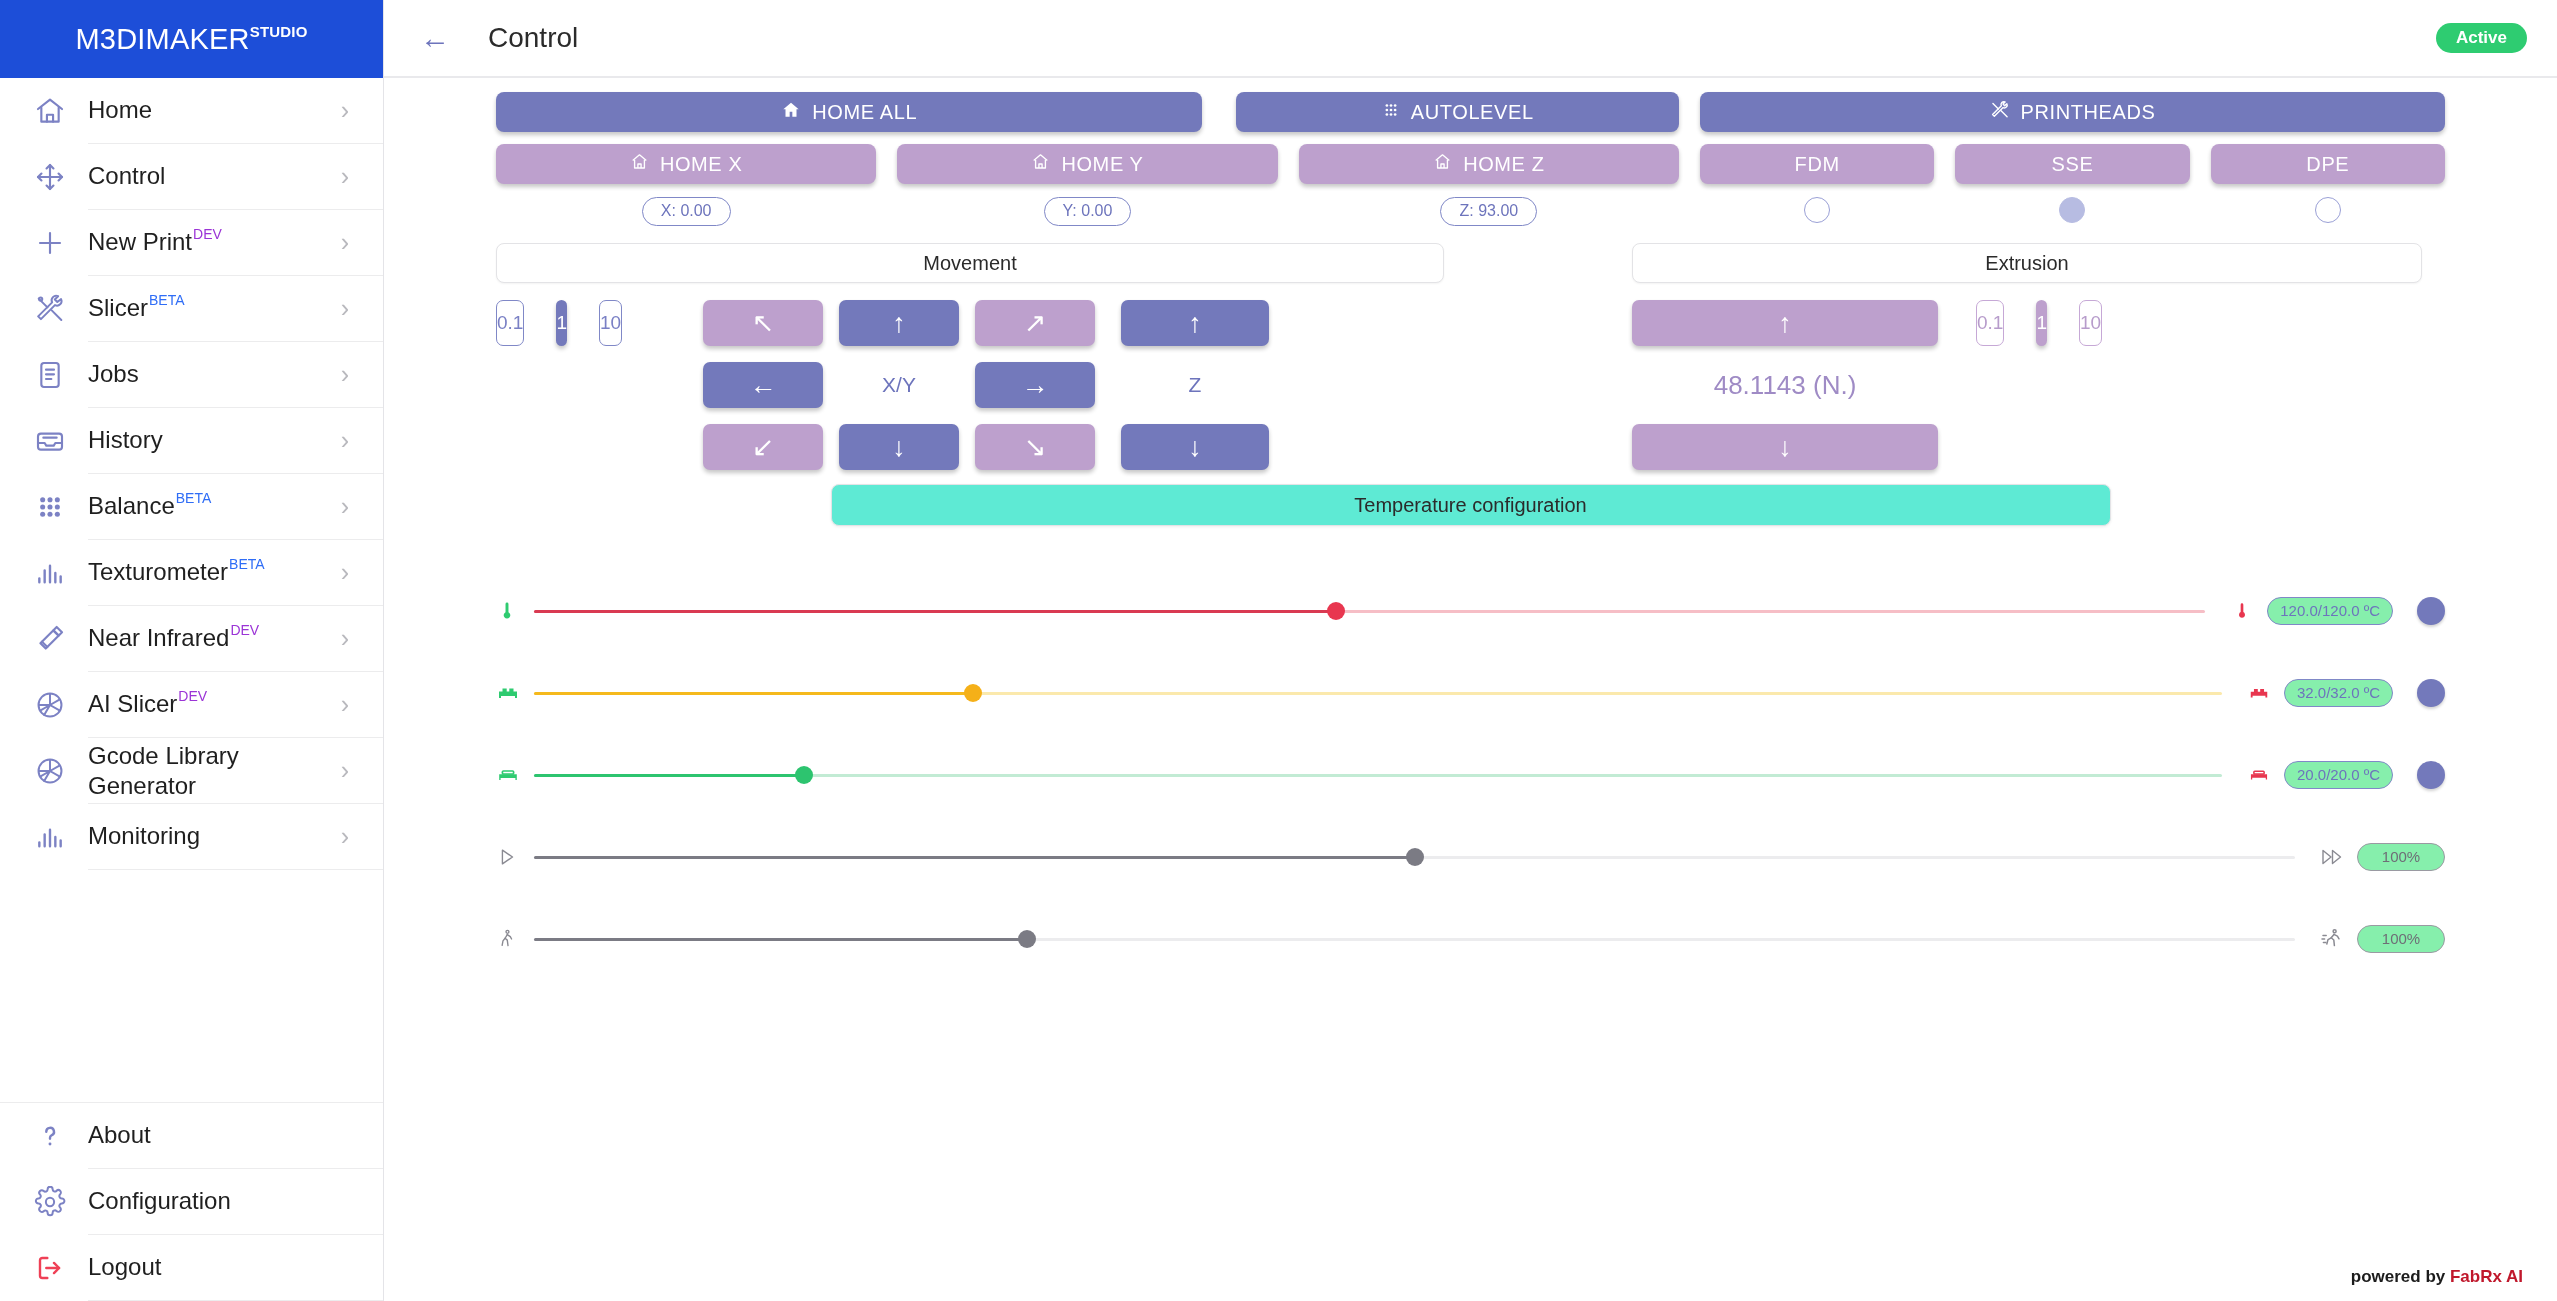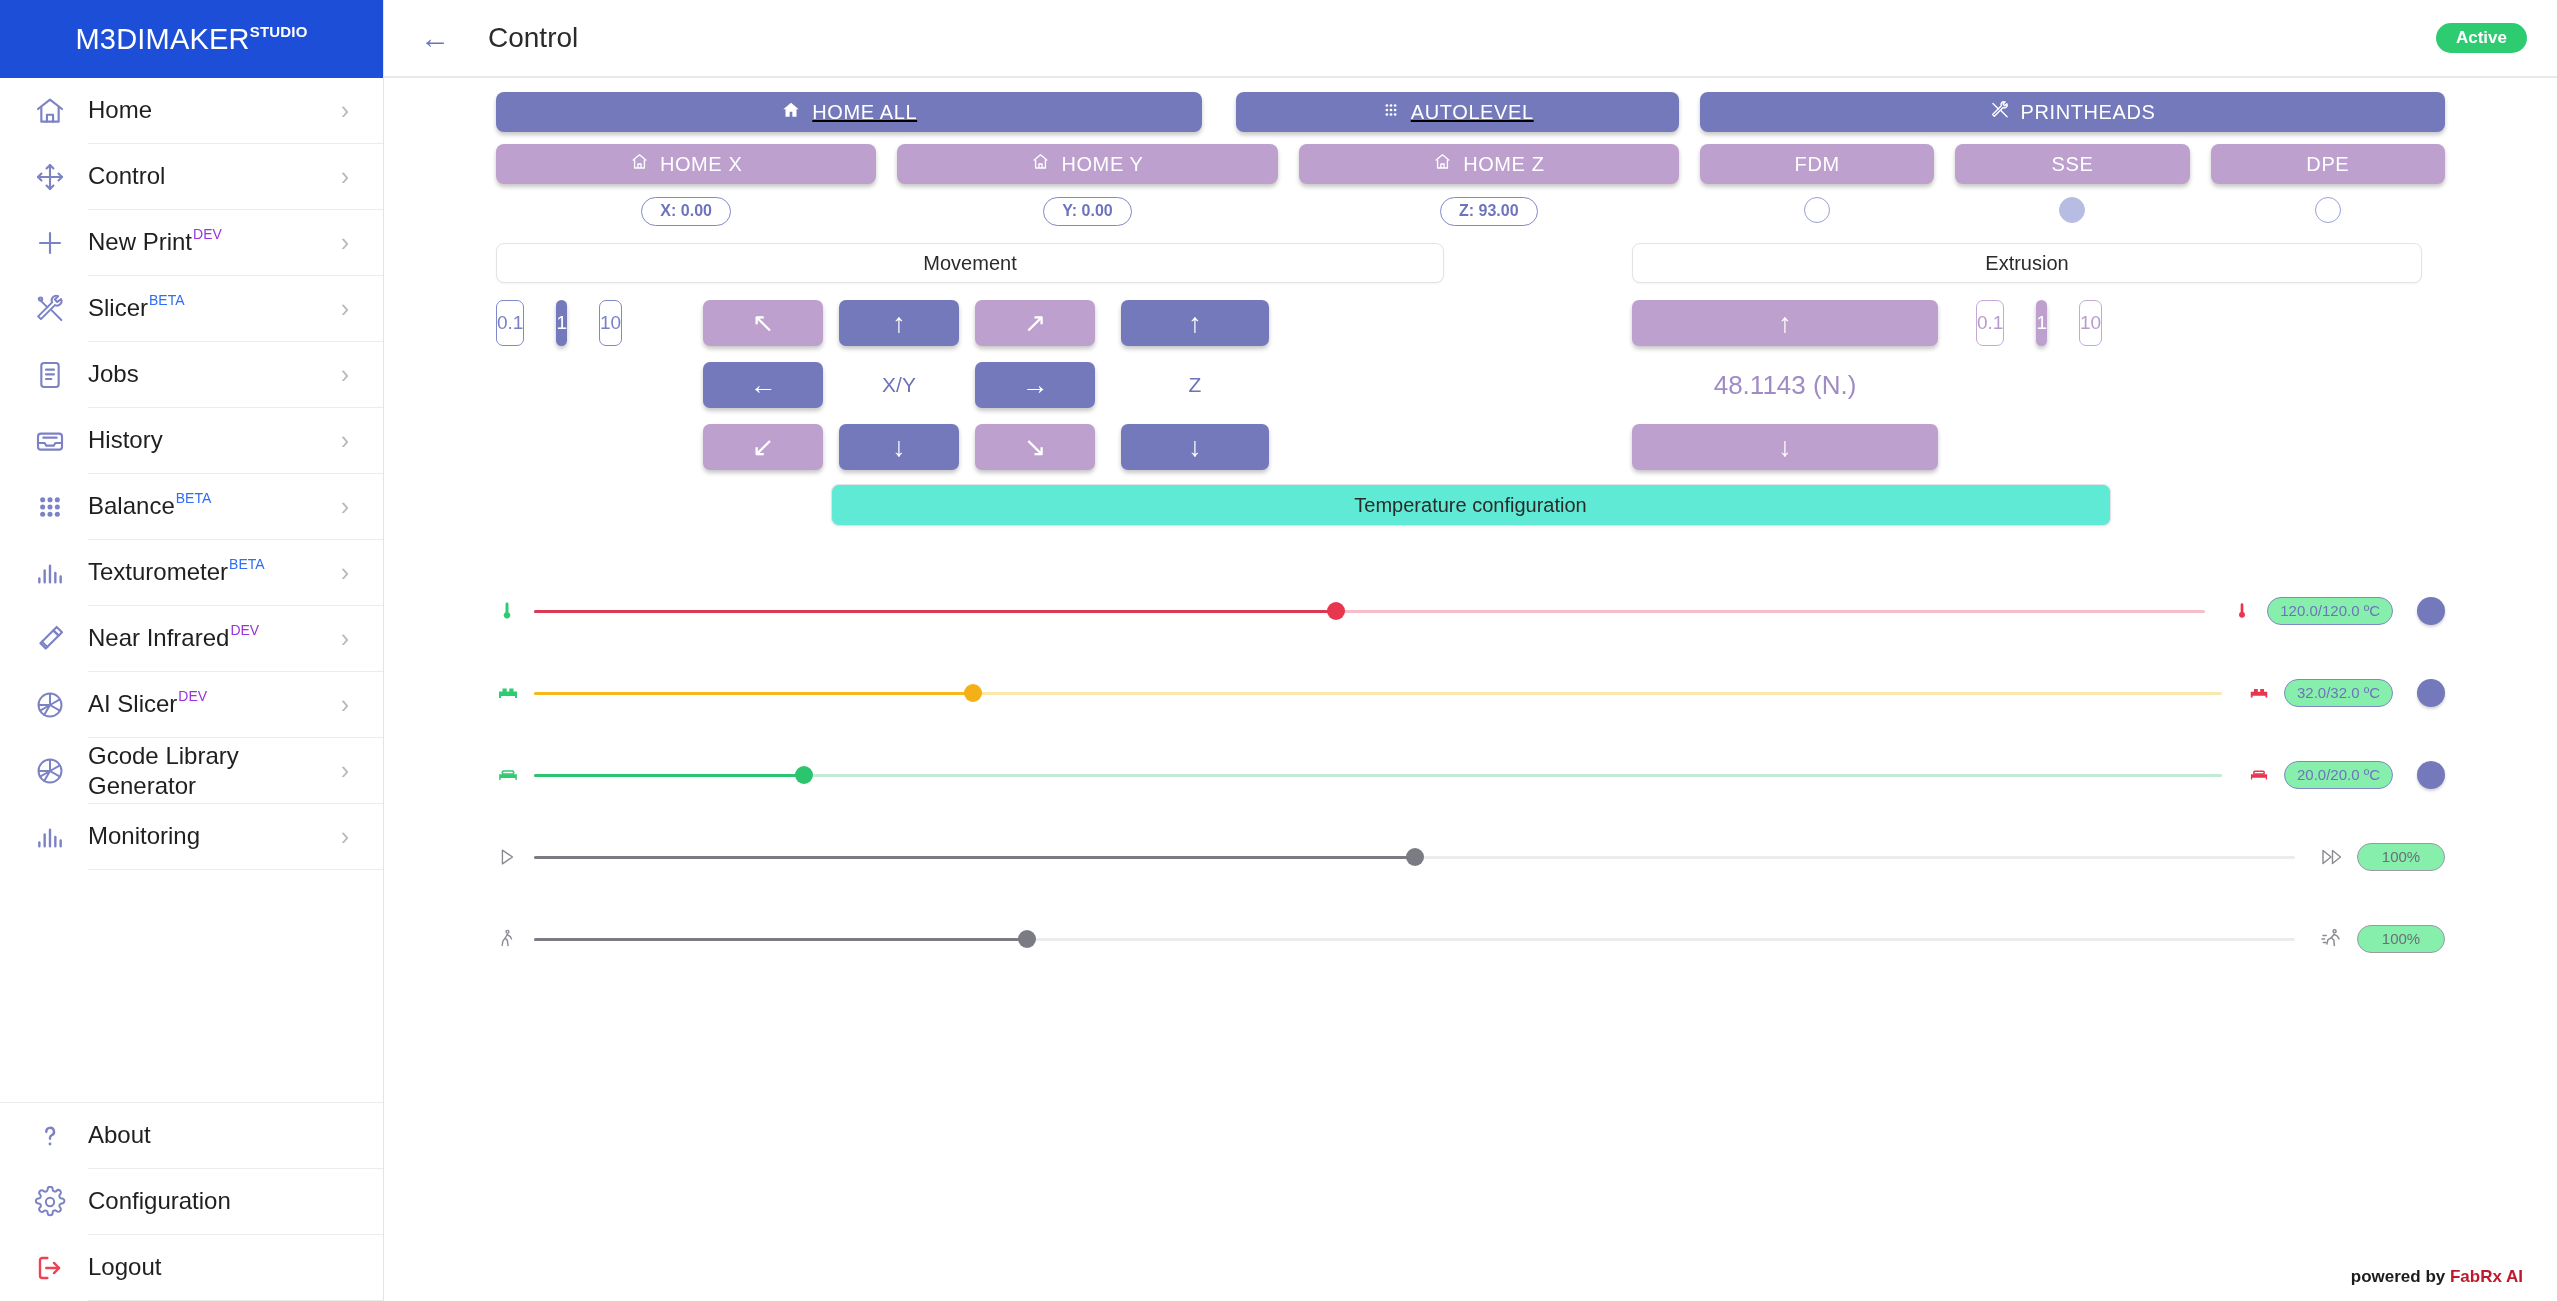--- a/index.html
+++ b/index.html
@@ -434,7 +434,7 @@
     <div class="content">
 
       <div class="row-top">
-        <div class="grp-left" style="display:flex; gap:34px;text-decoration:underline;">
+        <div class="grp-left" style="display:flex; gap:34px;">
           <button class="btn btn-dark btn-h48" style="flex:1.0;">
             <span><svg width="20" height="20" viewBox="0 0 24 24" fill="#fff">
                   <path d="M12 3.2L2.8 11h2.6v9.2h5V14h3.2v6.2h5V11h2.6z"></path>

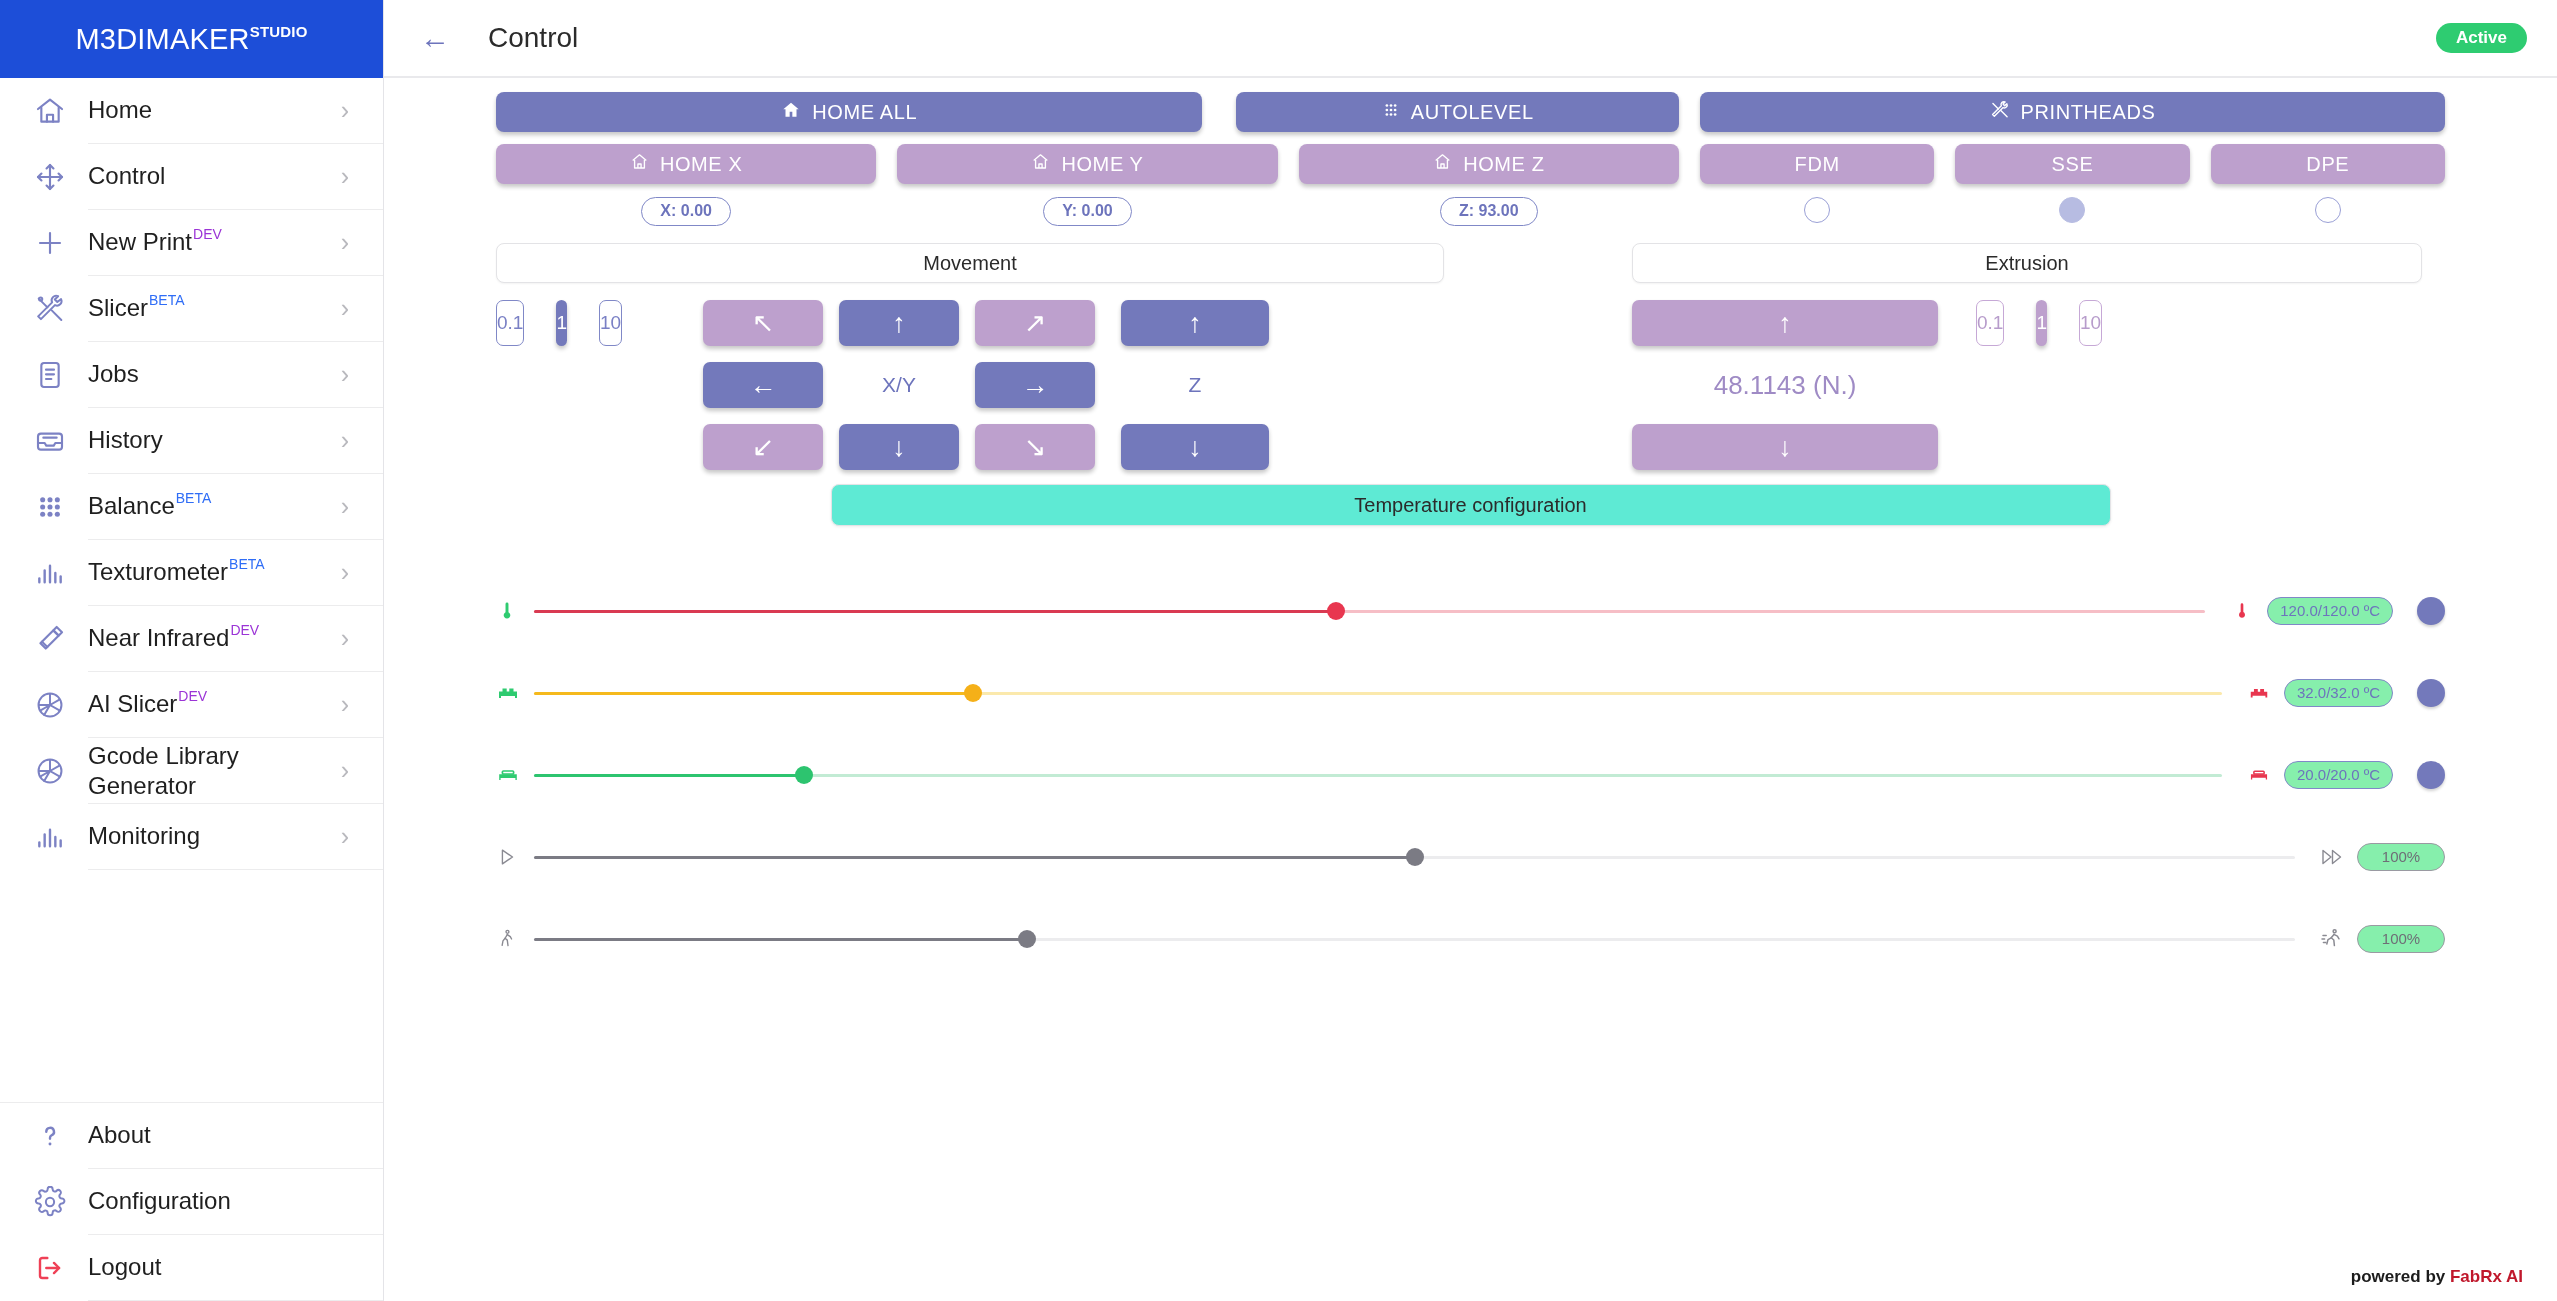--- a/index.html
+++ b/index.html
@@ -502,7 +502,7 @@
         </div>
       </div>
 
-      <div style="display:flex; gap:21px;font-weight:bold;">
+      <div style="display:flex; gap:21px;">
         <div class="grp-left coordrow">
           <div class="coordcell">
               <span class="chip">X: 0.00</span>

